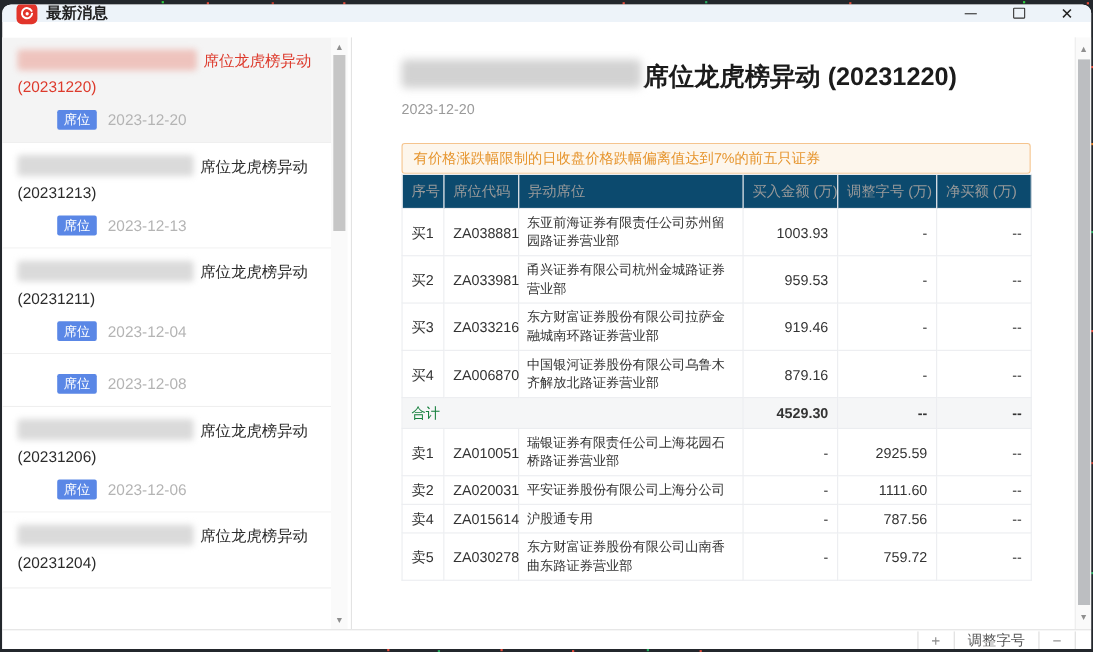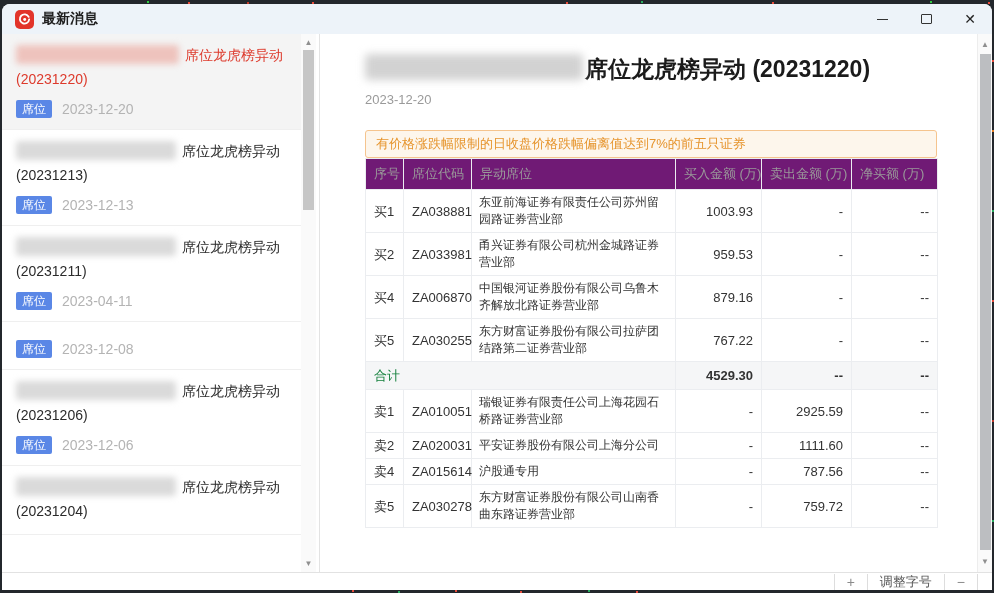--- a/index.html
+++ b/index.html
@@ -10,7 +10,7 @@
             border-radius:8px 8px 0 0; overflow:hidden; }
 
   
-  .titlebar { position:absolute; left:0; right:0; top:0; height:30px; background:#edf3f9;
+  .titlebar { position:absolute; left:0; right:0; top:0; height:16px; background:#edf3f9;
               display:flex; align-items:center; }
   .logo { width:19px; height:19px; margin-left:13px; border-radius:5px; background:#e2342a;
           display:flex; align-items:center; justify-content:center; flex:0 0 auto; }

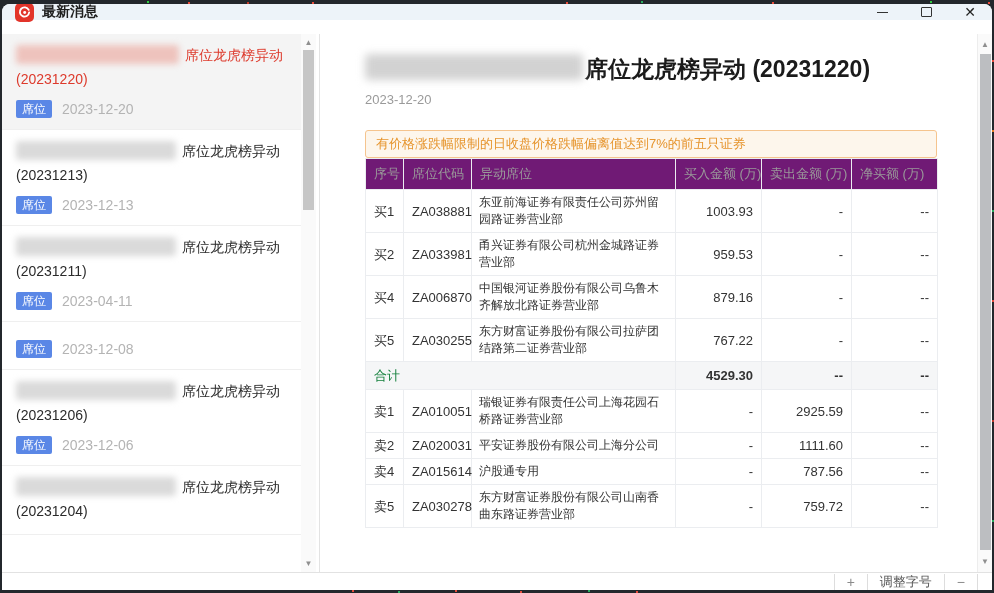--- a/index.html
+++ b/index.html
@@ -37,7 +37,7 @@
   .side-item.selected .redact { background:#eec3bd; width:163px; }
   .item-meta { margin-top:9px; display:flex; align-items:center; }
   .badge { display:inline-block; background:#5a87e6; color:#fff; font-size:12px; line-height:18px;
-           padding:0 6px; border-radius:2px; }
+           padding:0 6px; border-radius:2px;margin-left:36px; }
   .item-date { color:#b4b4b4; font-size:14px; margin-left:10px; }
 
   

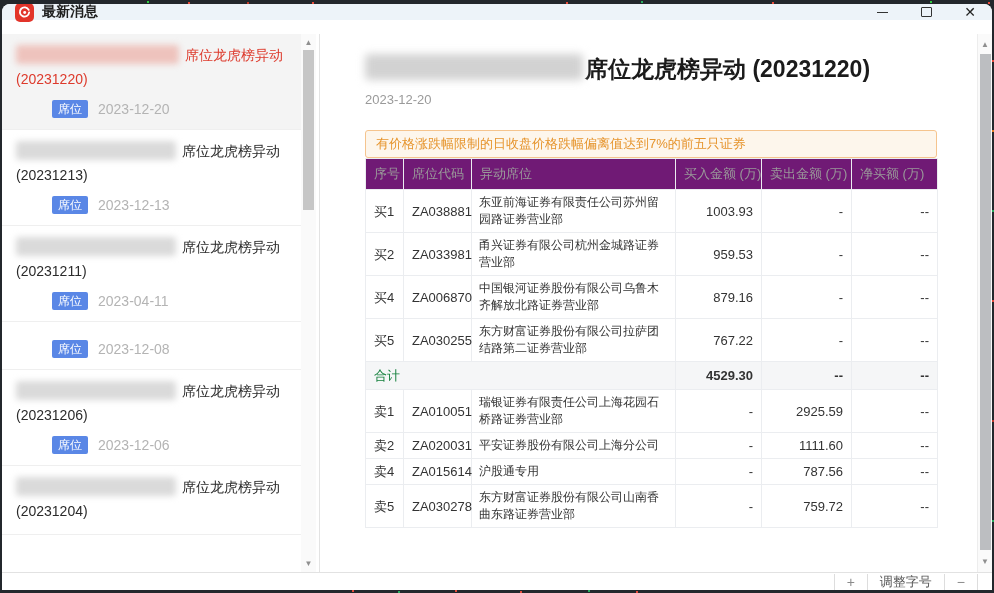--- a/index.html
+++ b/index.html
@@ -57,7 +57,7 @@
 
   table { width:572px; border-collapse:collapse; font-size:13px; color:#333; table-layout:fixed; }
   th, td { border:1px solid #ebedf0; }
-  thead th { color:#9a9a9a; font-weight:400; padding:6px 8px; background:#701a75; text-align:left; white-space:nowrap; }
+  thead th { color:#9a9a9a; font-weight:400; padding:6px 8px; background:#0c4a6e; text-align:left; white-space:nowrap; }
   thead th.c-num { text-align:left; padding-right:13px; }
   td { padding:4px 8px; line-height:17px; }
   td.c-name { font-size:12px; padding:4px 7px; }

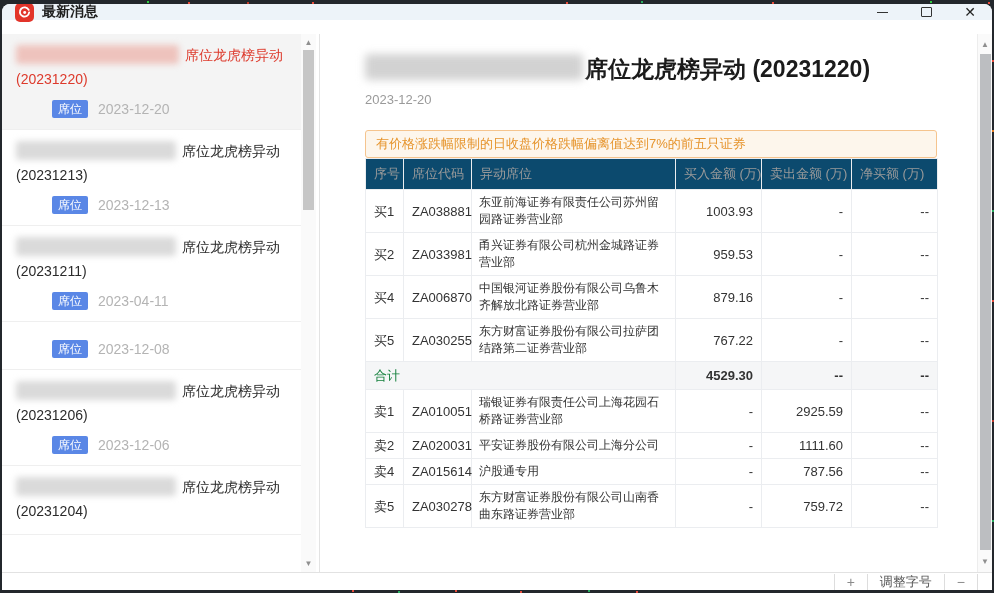--- a/index.html
+++ b/index.html
@@ -187,7 +187,7 @@
               <th>席位代码</th>
               <th>异动席位</th>
               <th class="c-num">买入金额 (万)</th>
-              <th class="c-num">卖出金额 (万)</th>
+              <th class="c-num">调整字号 (万)</th>
               <th class="c-num">净买额 (万)</th>
             </tr>
           </thead>

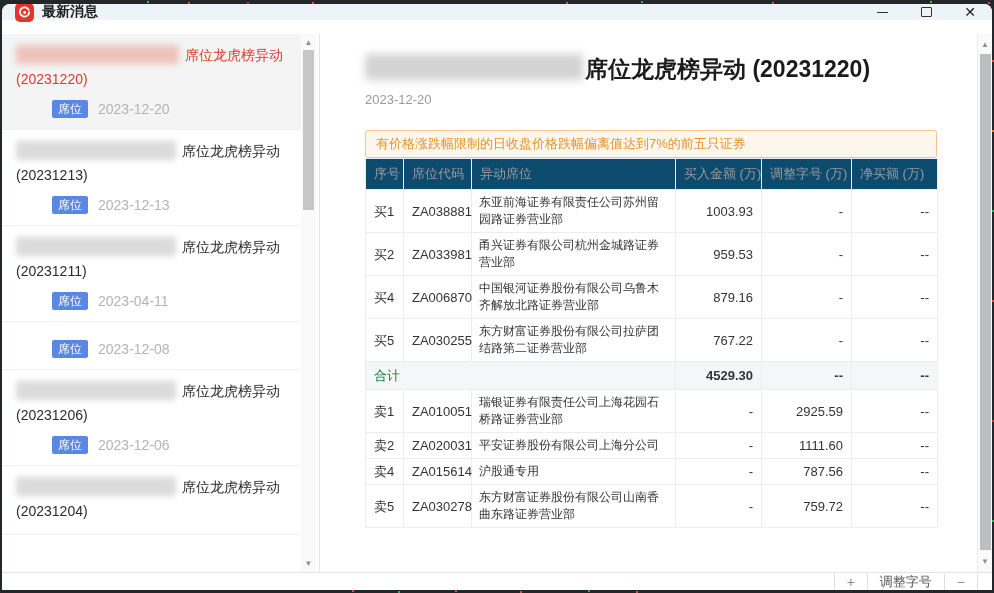--- a/index.html
+++ b/index.html
@@ -136,7 +136,7 @@
     <div class="item-title"><span class="redact"></span><span class="item-title-text">席位龙虎榜异动 (20231211)</span></div>
     <div class="item-meta">
       <span class="badge">席位</span>
-      <span class="item-date">2023-04-11</span>
+      <span class="item-date">2023-12-04</span>
     </div>
   </div>
 

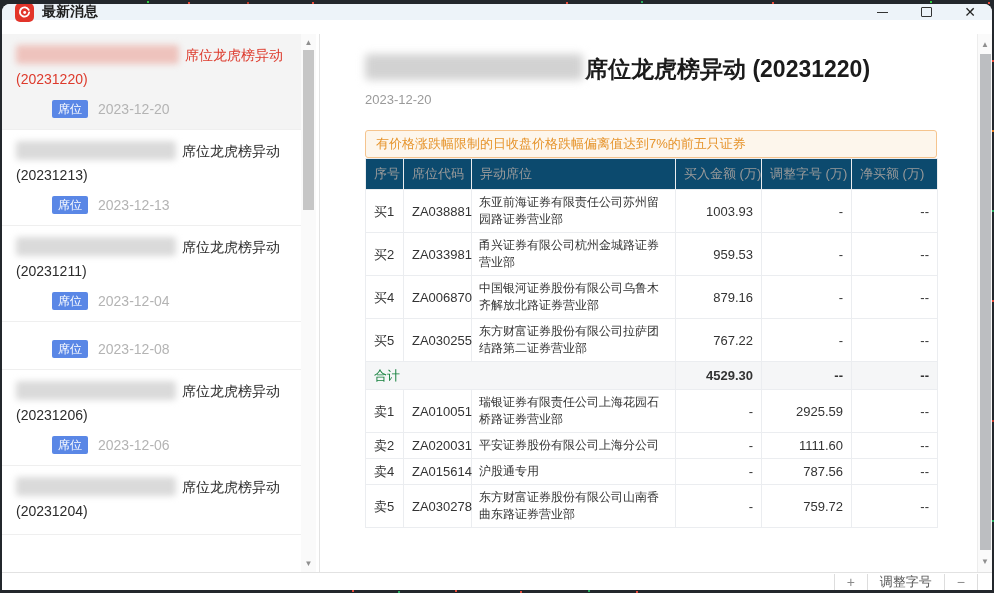--- a/index.html
+++ b/index.html
@@ -210,6 +210,14 @@
     <td class="c-num">--</td>
   </tr>
 
+  <tr class="data-row">
+    <td class="c-seq">买3</td>
+    <td class="c-code">ZA033216</td>
+    <td class="c-name">东方财富证券股份有限公司拉萨金融城南环路证券营业部</td>
+    <td class="c-num">919.46</td>
+    <td class="c-num">-</td>
+    <td class="c-num">--</td>
+  </tr>
 
   <tr class="data-row">
     <td class="c-seq">买4</td>

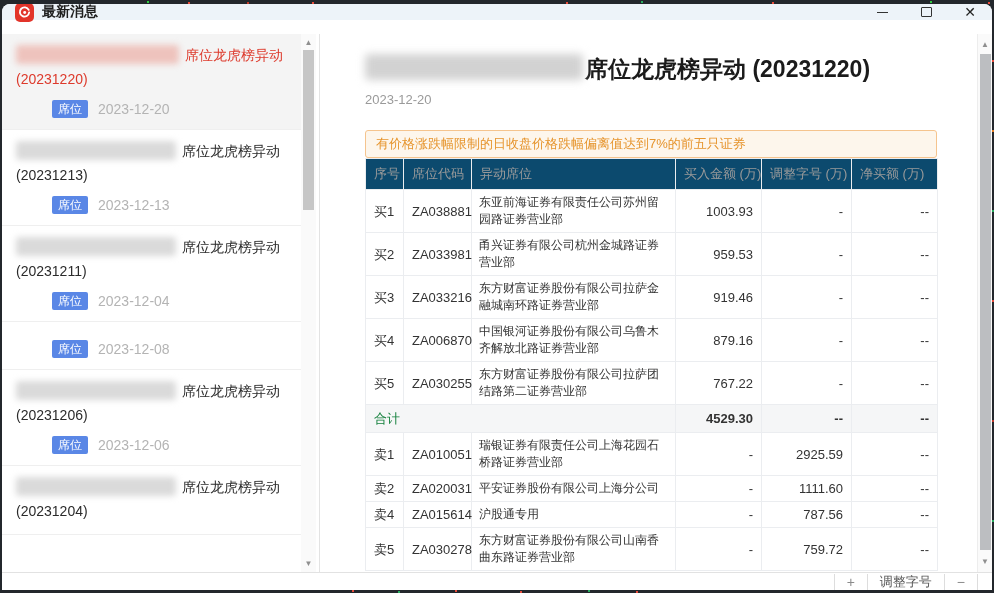--- a/index.html
+++ b/index.html
@@ -228,14 +228,6 @@
     <td class="c-num">--</td>
   </tr>
 
-  <tr class="data-row">
-    <td class="c-seq">买5</td>
-    <td class="c-code">ZA030255</td>
-    <td class="c-name">东方财富证券股份有限公司拉萨团结路第二证券营业部</td>
-    <td class="c-num">767.22</td>
-    <td class="c-num">-</td>
-    <td class="c-num">--</td>
-  </tr>
 
   <tr class="total-row">
     <td class="c-label" colspan="3">合计</td>

